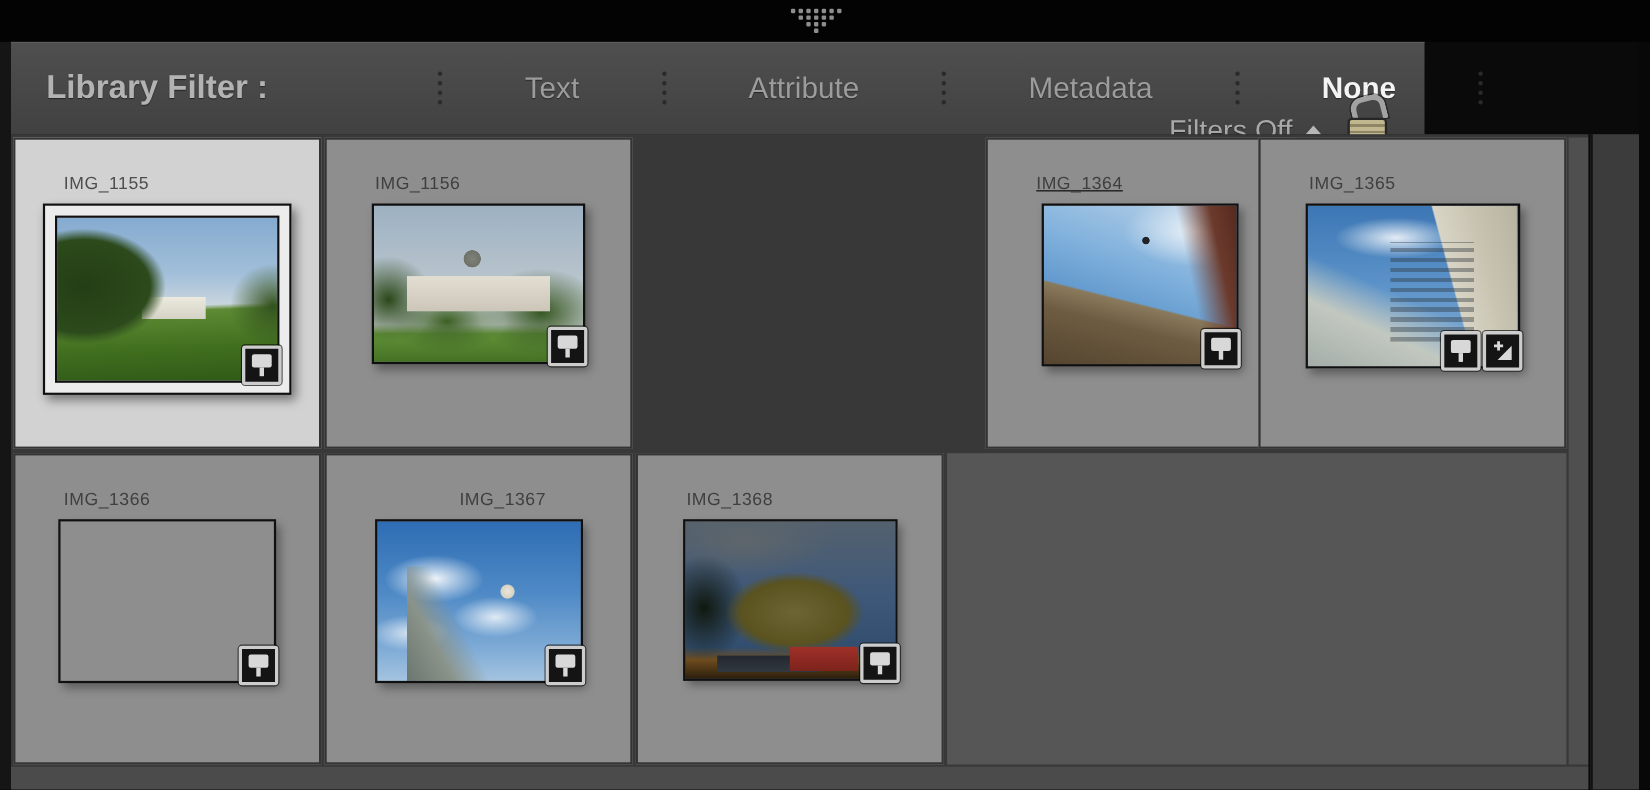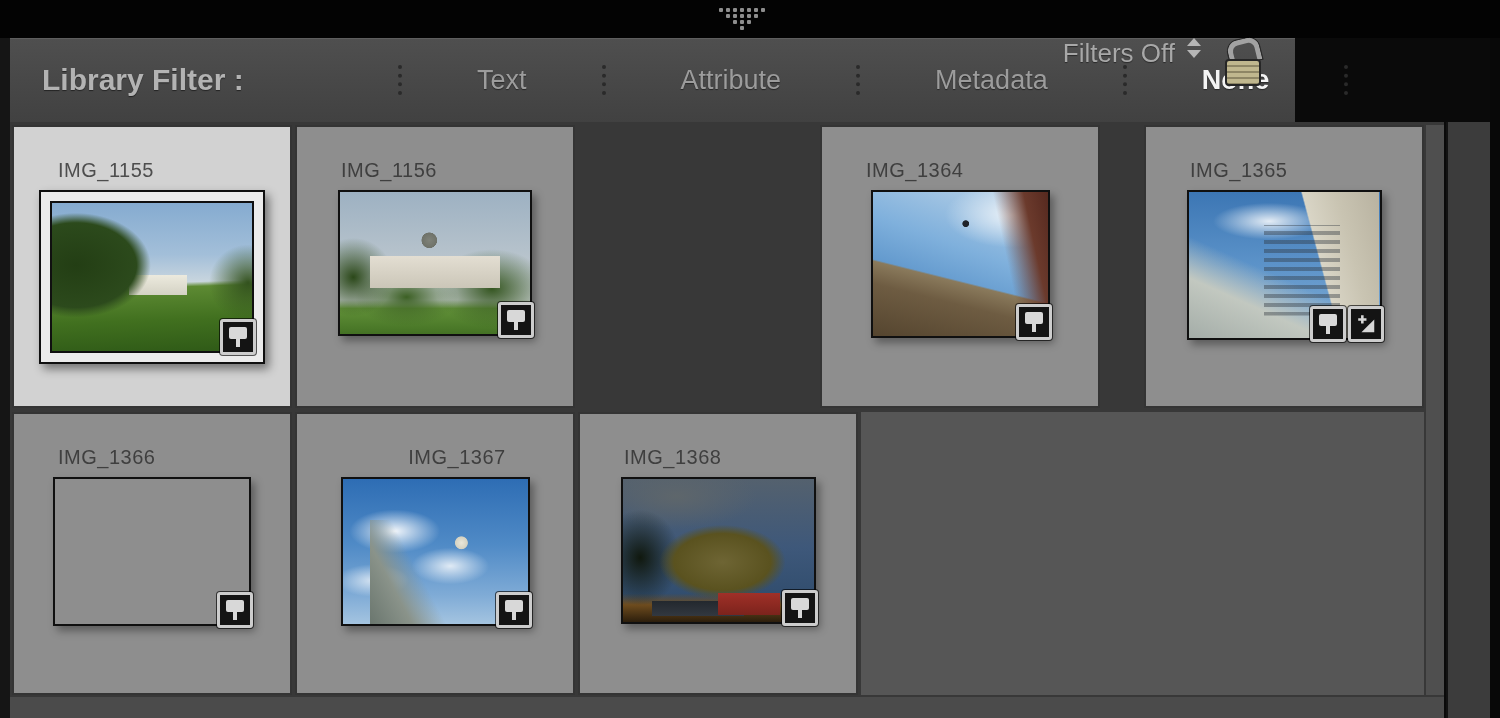--- a/index.html
+++ b/index.html
@@ -25,7 +25,7 @@
   .fb-tab{background:none;border:none;padding:0 27px;font-family:inherit;
           font-size:27px;color:#9c9c9c;text-shadow:0 1px 1px rgba(0,0,0,.45);cursor:default;}
   .fb-tab.active{color:#f4f4f4;font-weight:700;}
-  .fb-right{position:absolute;right:34px;top:0;height:100%;display:flex;align-items:flex-start;gap:10px;}
+  .fb-right{position:absolute;right:34px;top:12px;height:100%;display:flex;align-items:flex-end;gap:10px;}
   .fb-preset{font-size:26px;color:#a8a8a8;text-shadow:0 1px 1px rgba(0,0,0,.45);}
   .stepper{display:flex;flex-direction:column;gap:4px;margin:0 6px 0 2px;}
   .tri-up{width:0;height:0;border-left:7px solid transparent;border-right:7px solid transparent;border-bottom:8px solid #b6b6b6;}

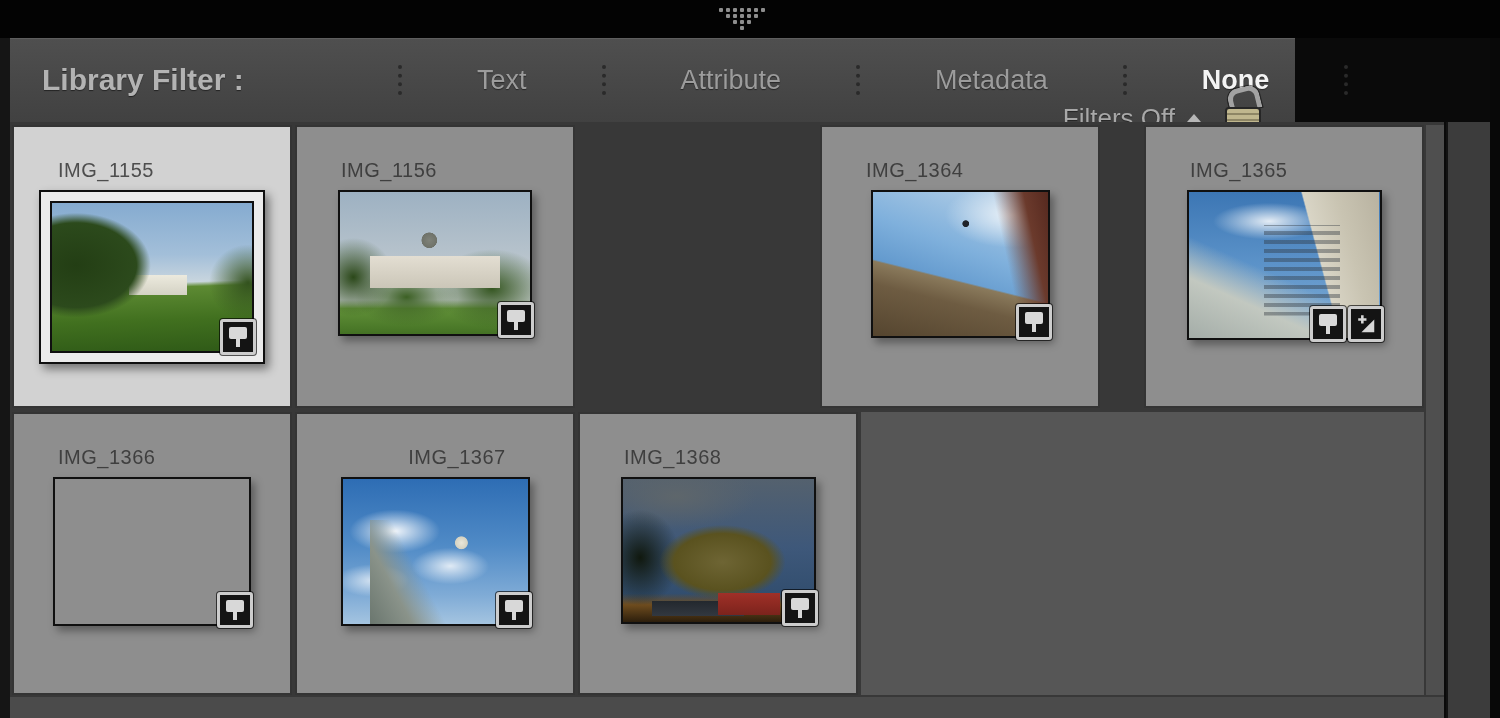--- a/index.html
+++ b/index.html
@@ -48,7 +48,7 @@
 
   .cell{position:absolute;width:280px;height:283px;background:#8e8e8e;border:2px solid #343434;box-sizing:border-box;}
   .cell.selected{background:#d2d2d2;}
-  .cell-label{margin:32px 0 0 44px;font-size:20px;color:#3f3f3f;letter-spacing:.5px;}
+  .cell-label{margin:32px 0 0 44px;font-size:16px;color:#3f3f3f;letter-spacing:.5px;}
   .cell.selected .cell-label{color:#4e4e4e;}
   .thumb-row{display:flex;justify-content:center;margin-top:8px;}
   .frame{background:#ececec;padding:9px;border:2px solid #101010;box-shadow:4px 5px 9px rgba(0,0,0,.45);}

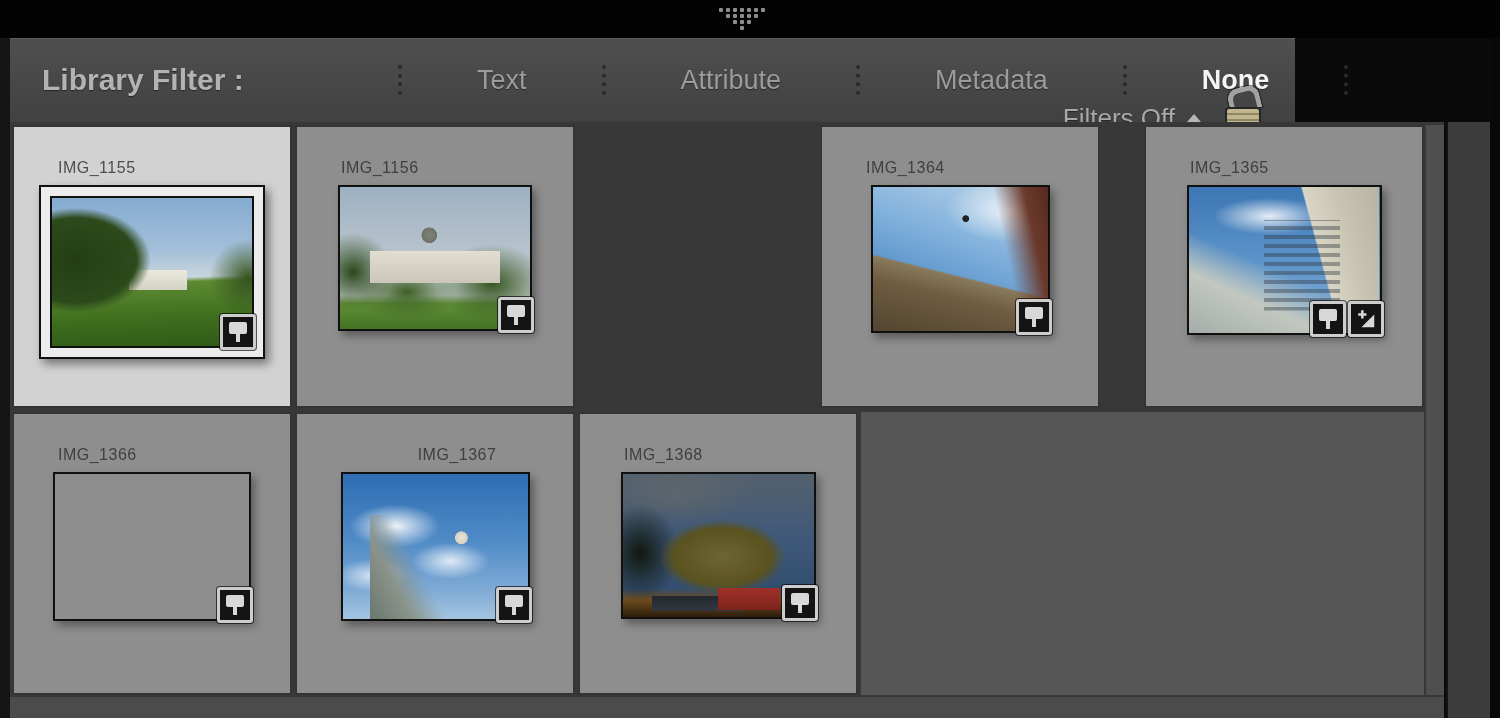--- a/index.html
+++ b/index.html
@@ -217,7 +217,7 @@
   </div>
 
 
-  <div class="cell" style="left: 810px; top: 3px;">
+  <div class="cell" style="left: 886px; top: 3px; text-decoration: underline;">
     <div class="cell-label">IMG_1364</div>
     <div class="thumb-row">
       <div class="frame noframe">

